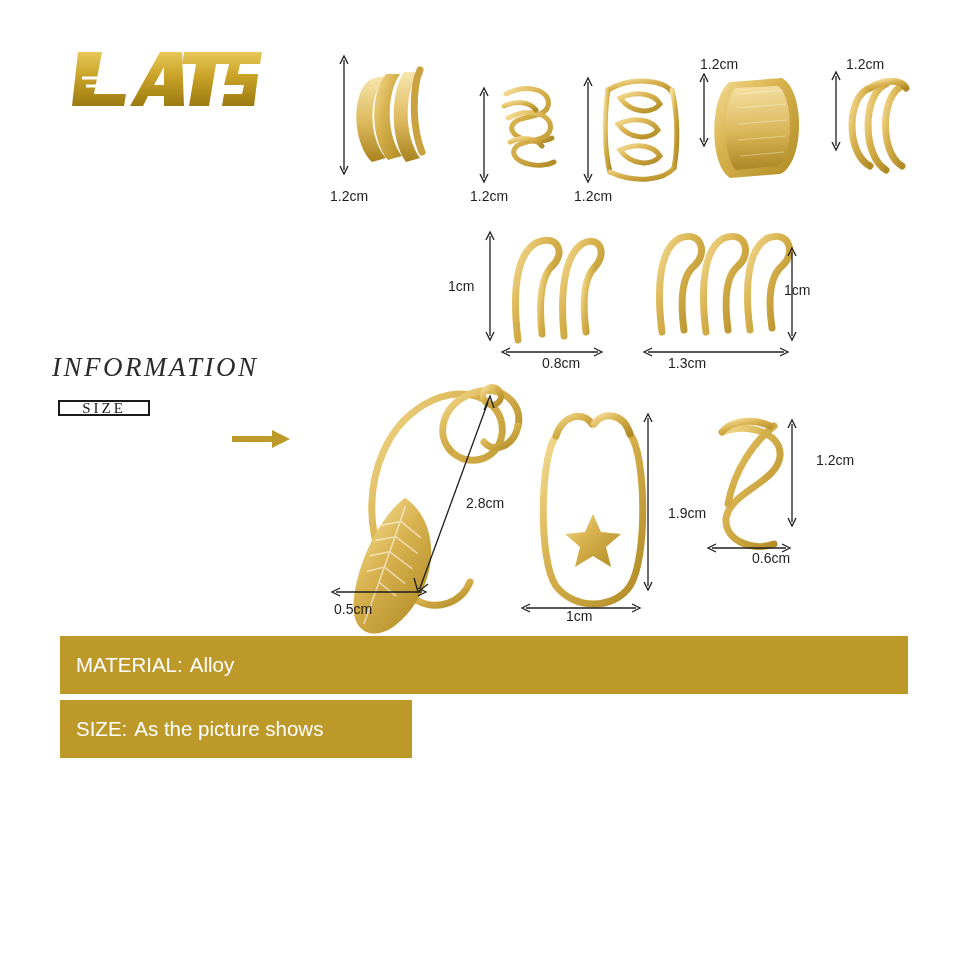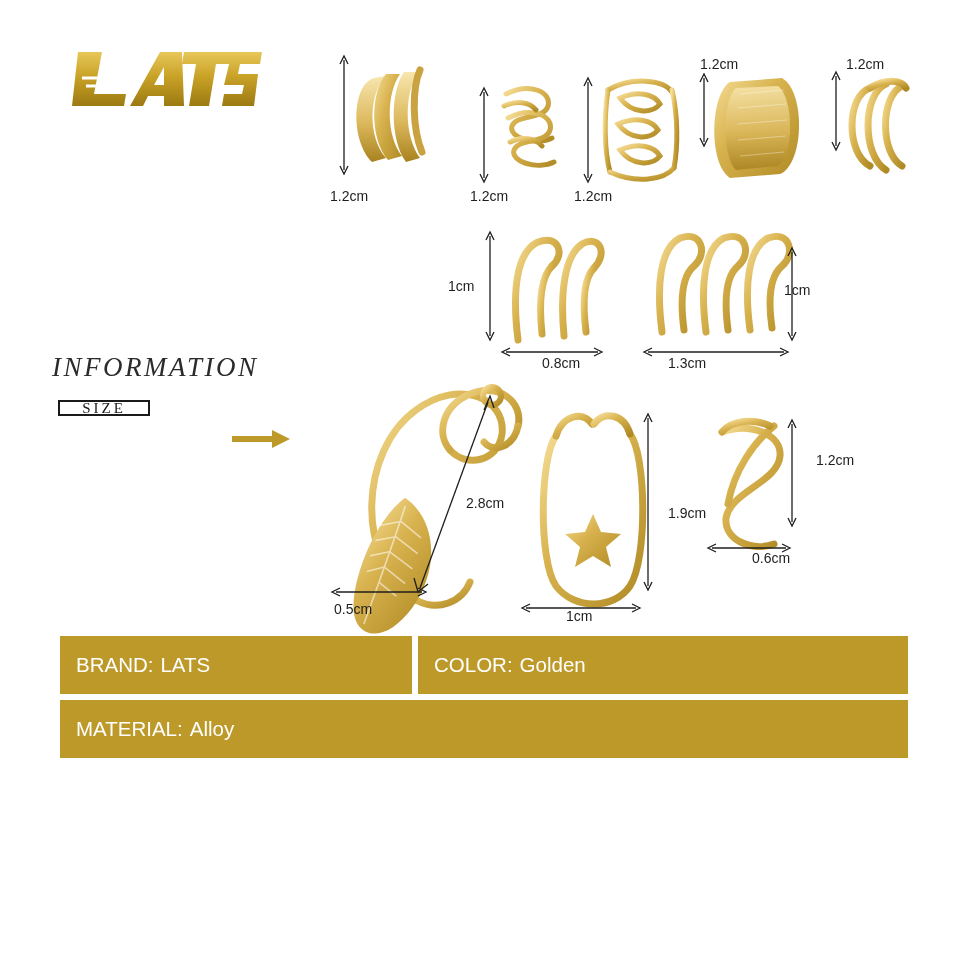--- a/index.html
+++ b/index.html
@@ -342,16 +342,6 @@
 
 <div class="spec-table">
 
-  <div class="spec-row">
-    <div class="spec-cell left">
-      <span class="spec-key">BRAND:</span>
-      <span>LATS</span>
-    </div>
-    <div class="spec-cell right">
-      <span class="spec-key">COLOR:</span>
-      <span>Golden</span>
-    </div>
-  </div>
 
   <div class="spec-row">
     <div class="spec-cell right">

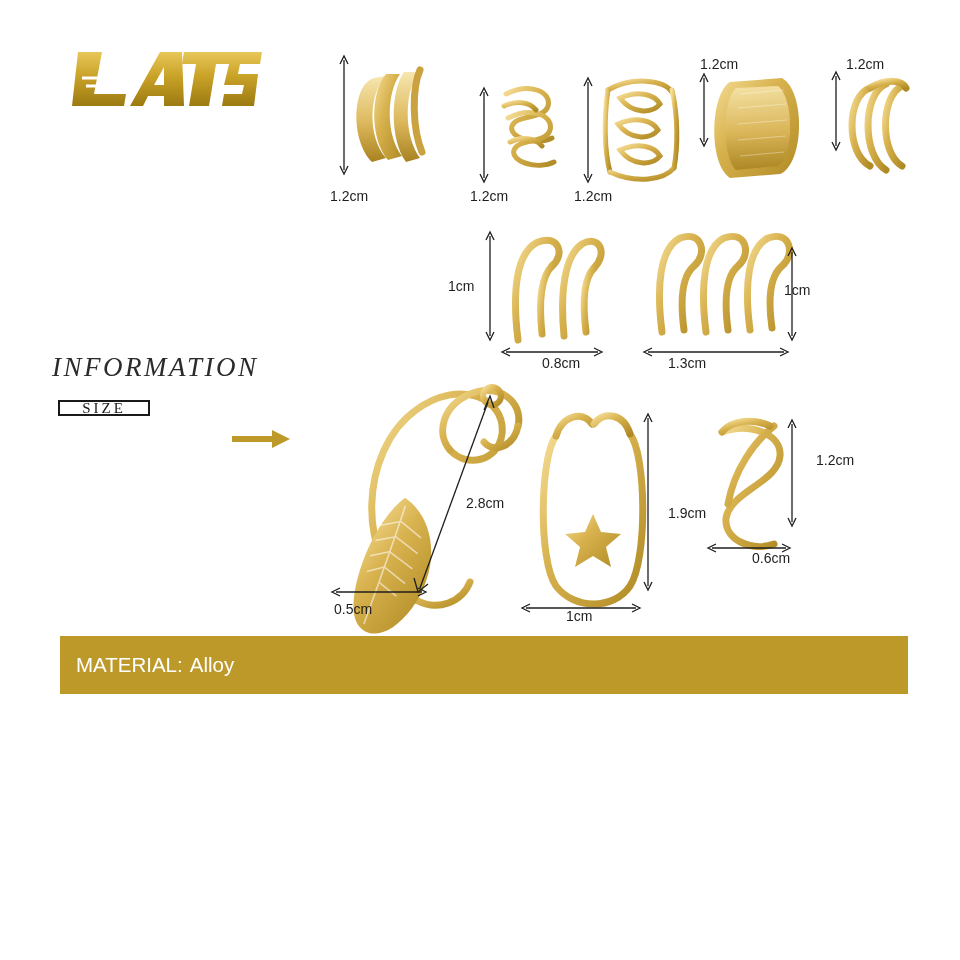--- a/index.html
+++ b/index.html
@@ -351,6 +351,10 @@
   </div>
 
   <div class="spec-row">
+    <div class="spec-cell left">
+      <span class="spec-key">SIZE:</span>
+      <span>As the picture shows</span>
+    </div>
   </div>
 
 </div>

